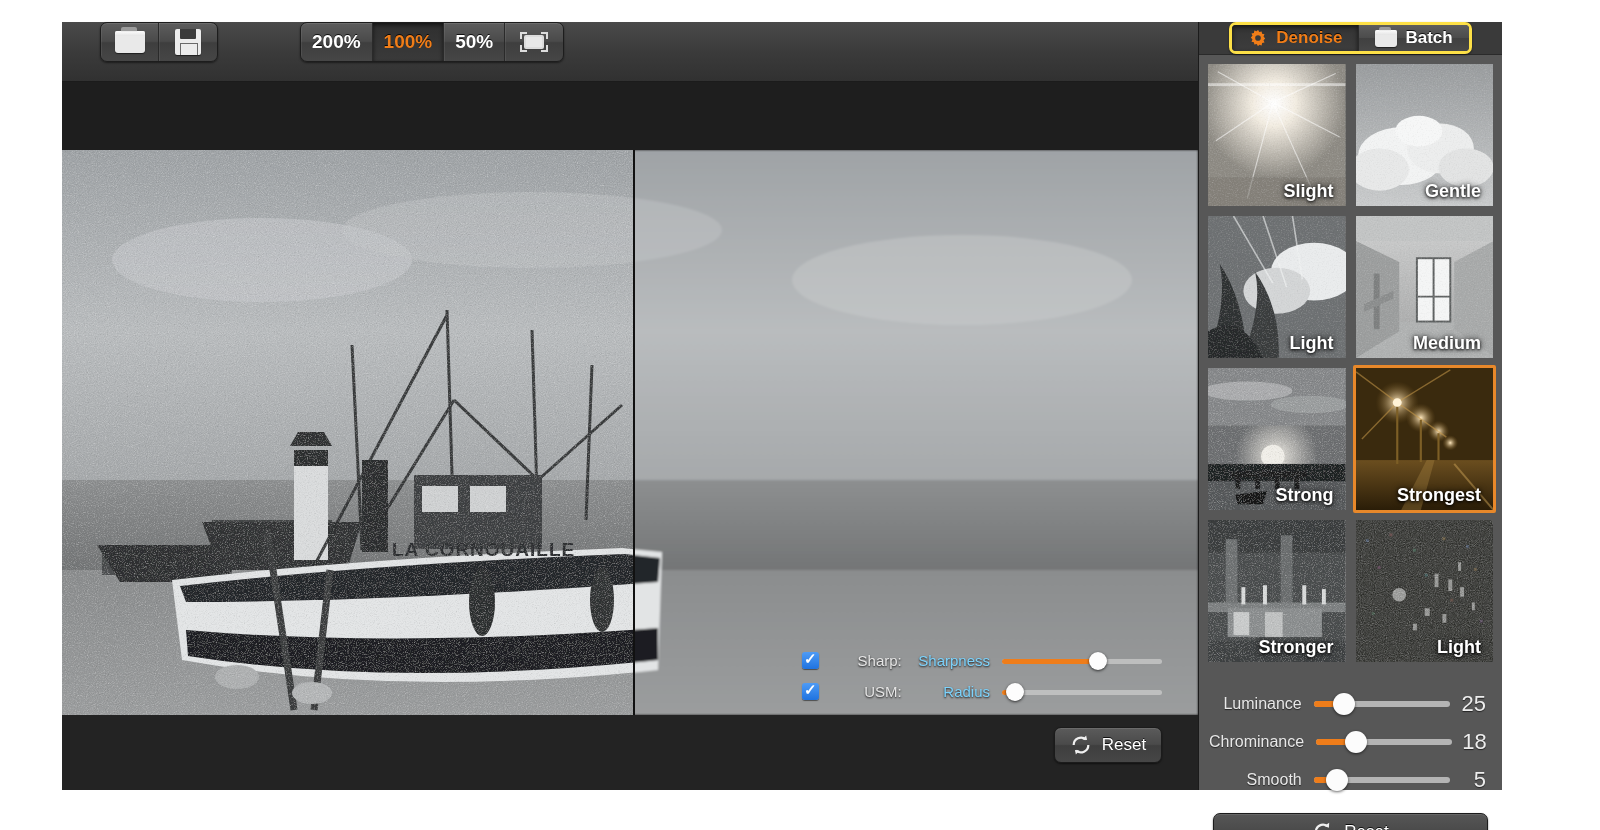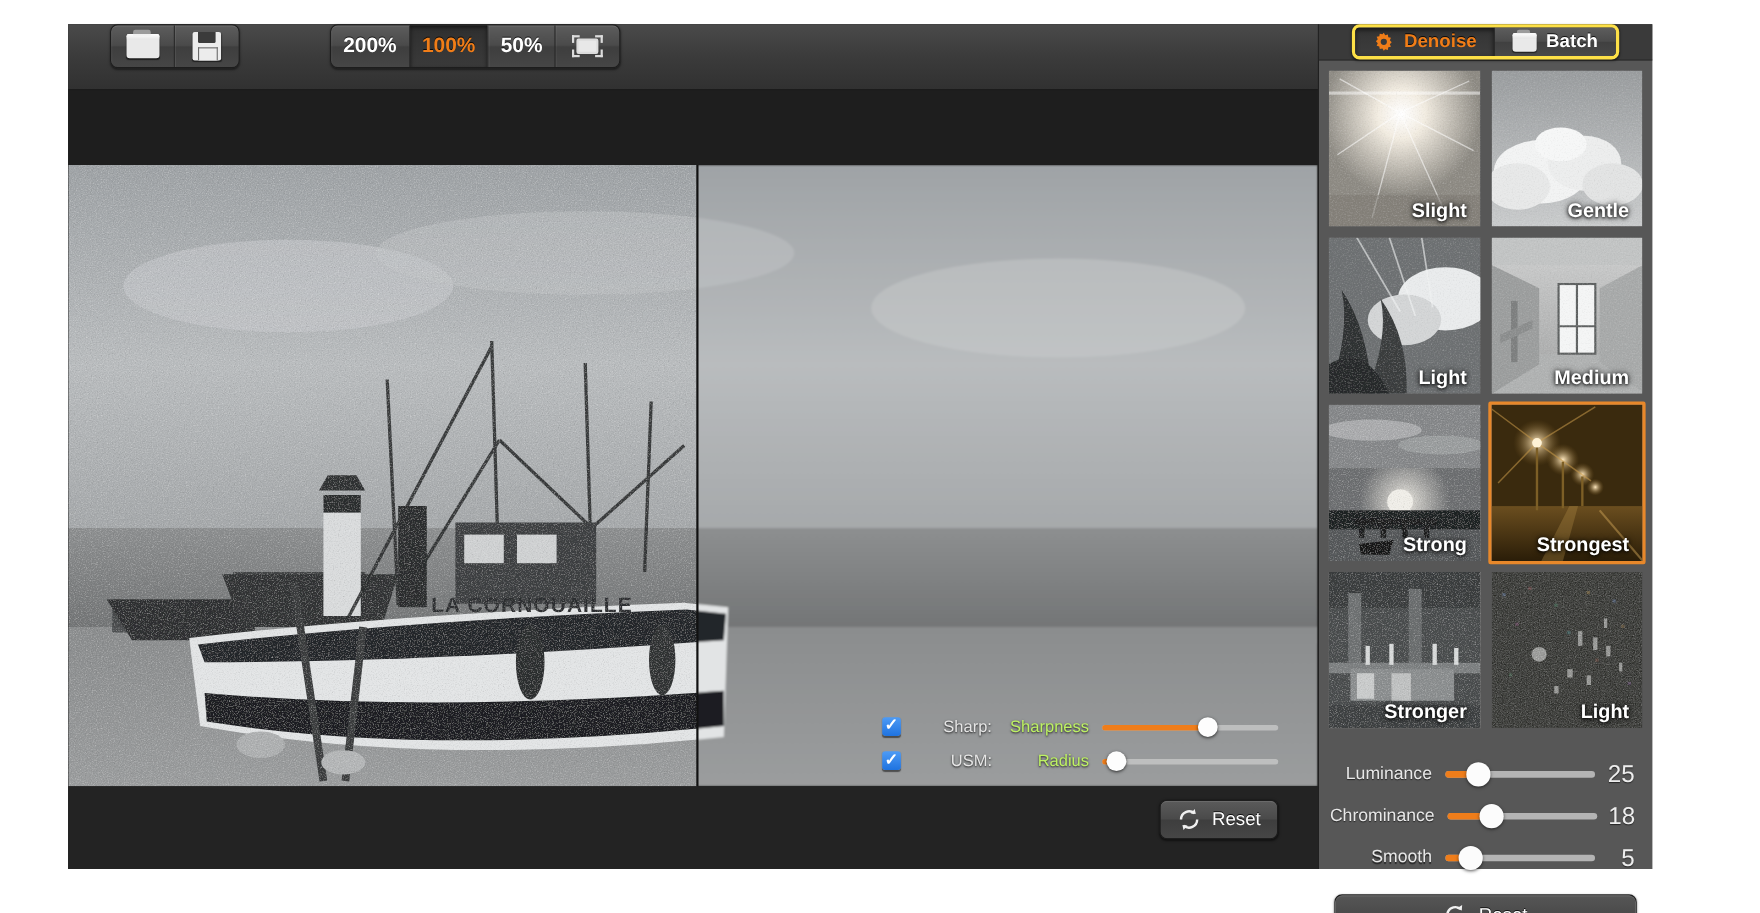--- a/index.html
+++ b/index.html
@@ -143,7 +143,7 @@
     text-align: right;
   }
   .sh-label {
-    color: #bef264; width: 104px; text-align: right; padding-right: 12px;
+    color: #7dd3fc; width: 104px; text-align: right; padding-right: 12px;
     text-shadow: 0 1px 2px rgba(0,0,0,.9);
   }
   .mini-slider { position: relative; width: 160px; height: 18px; flex: none; }

